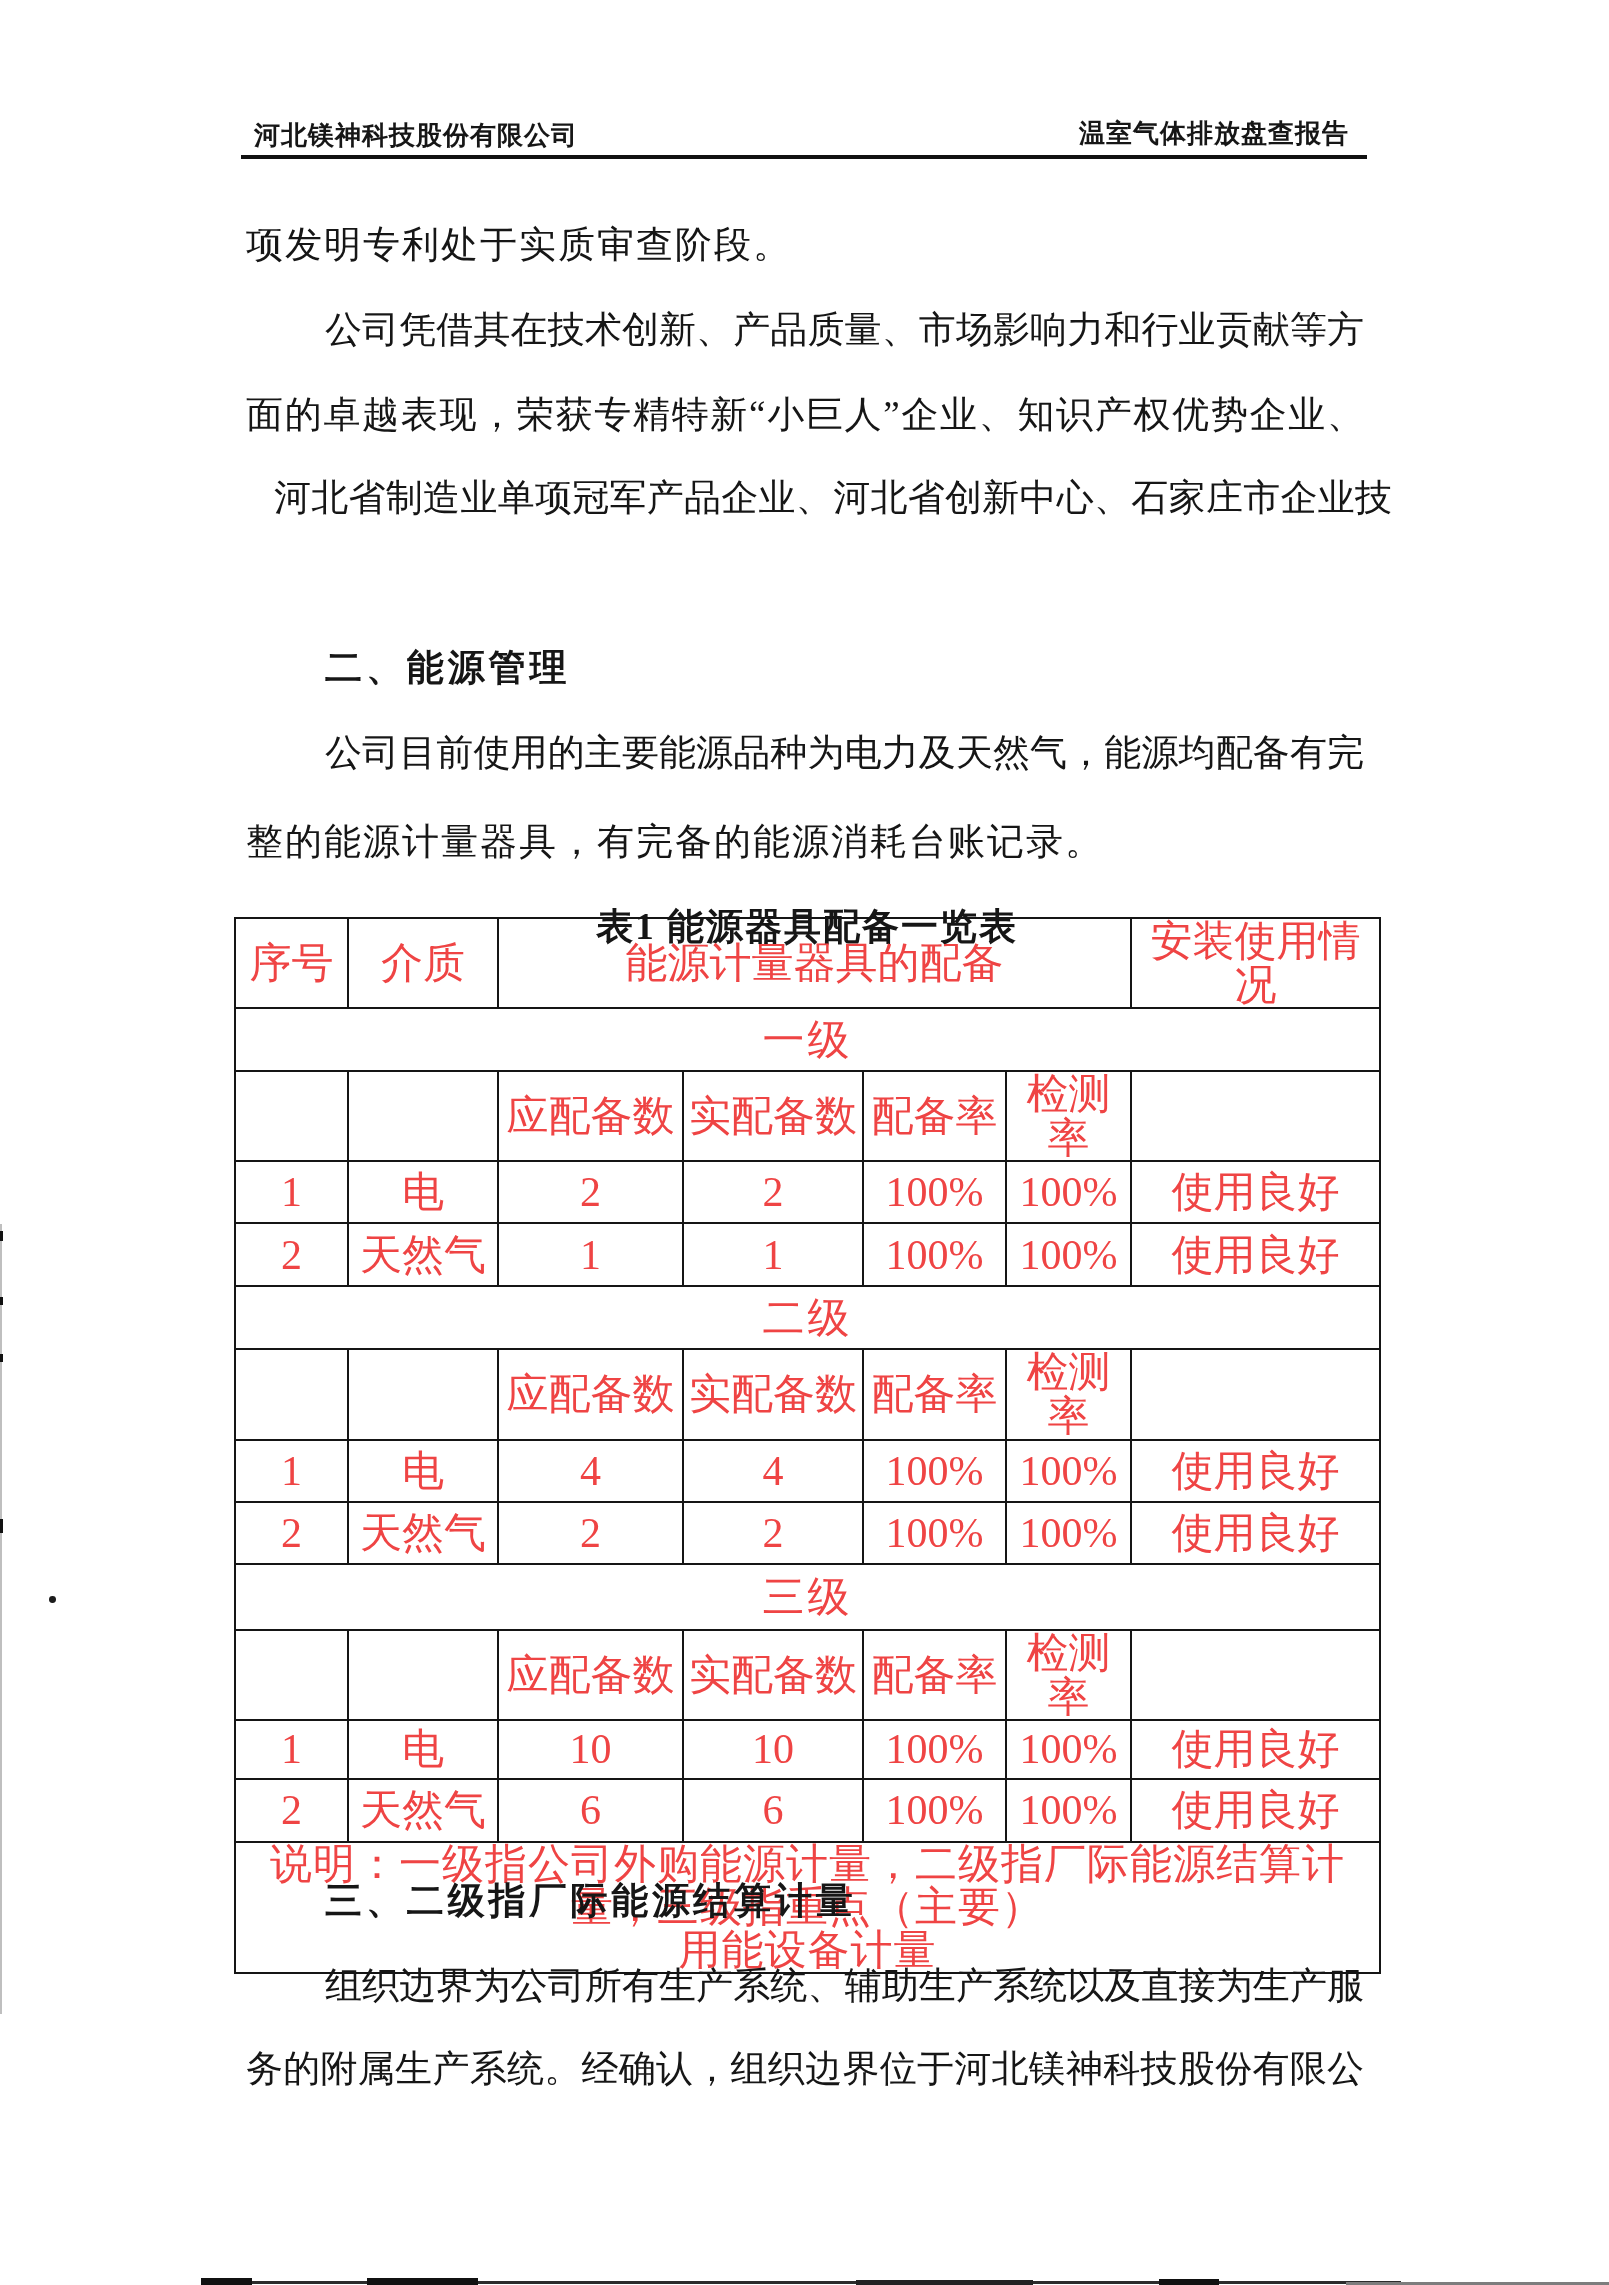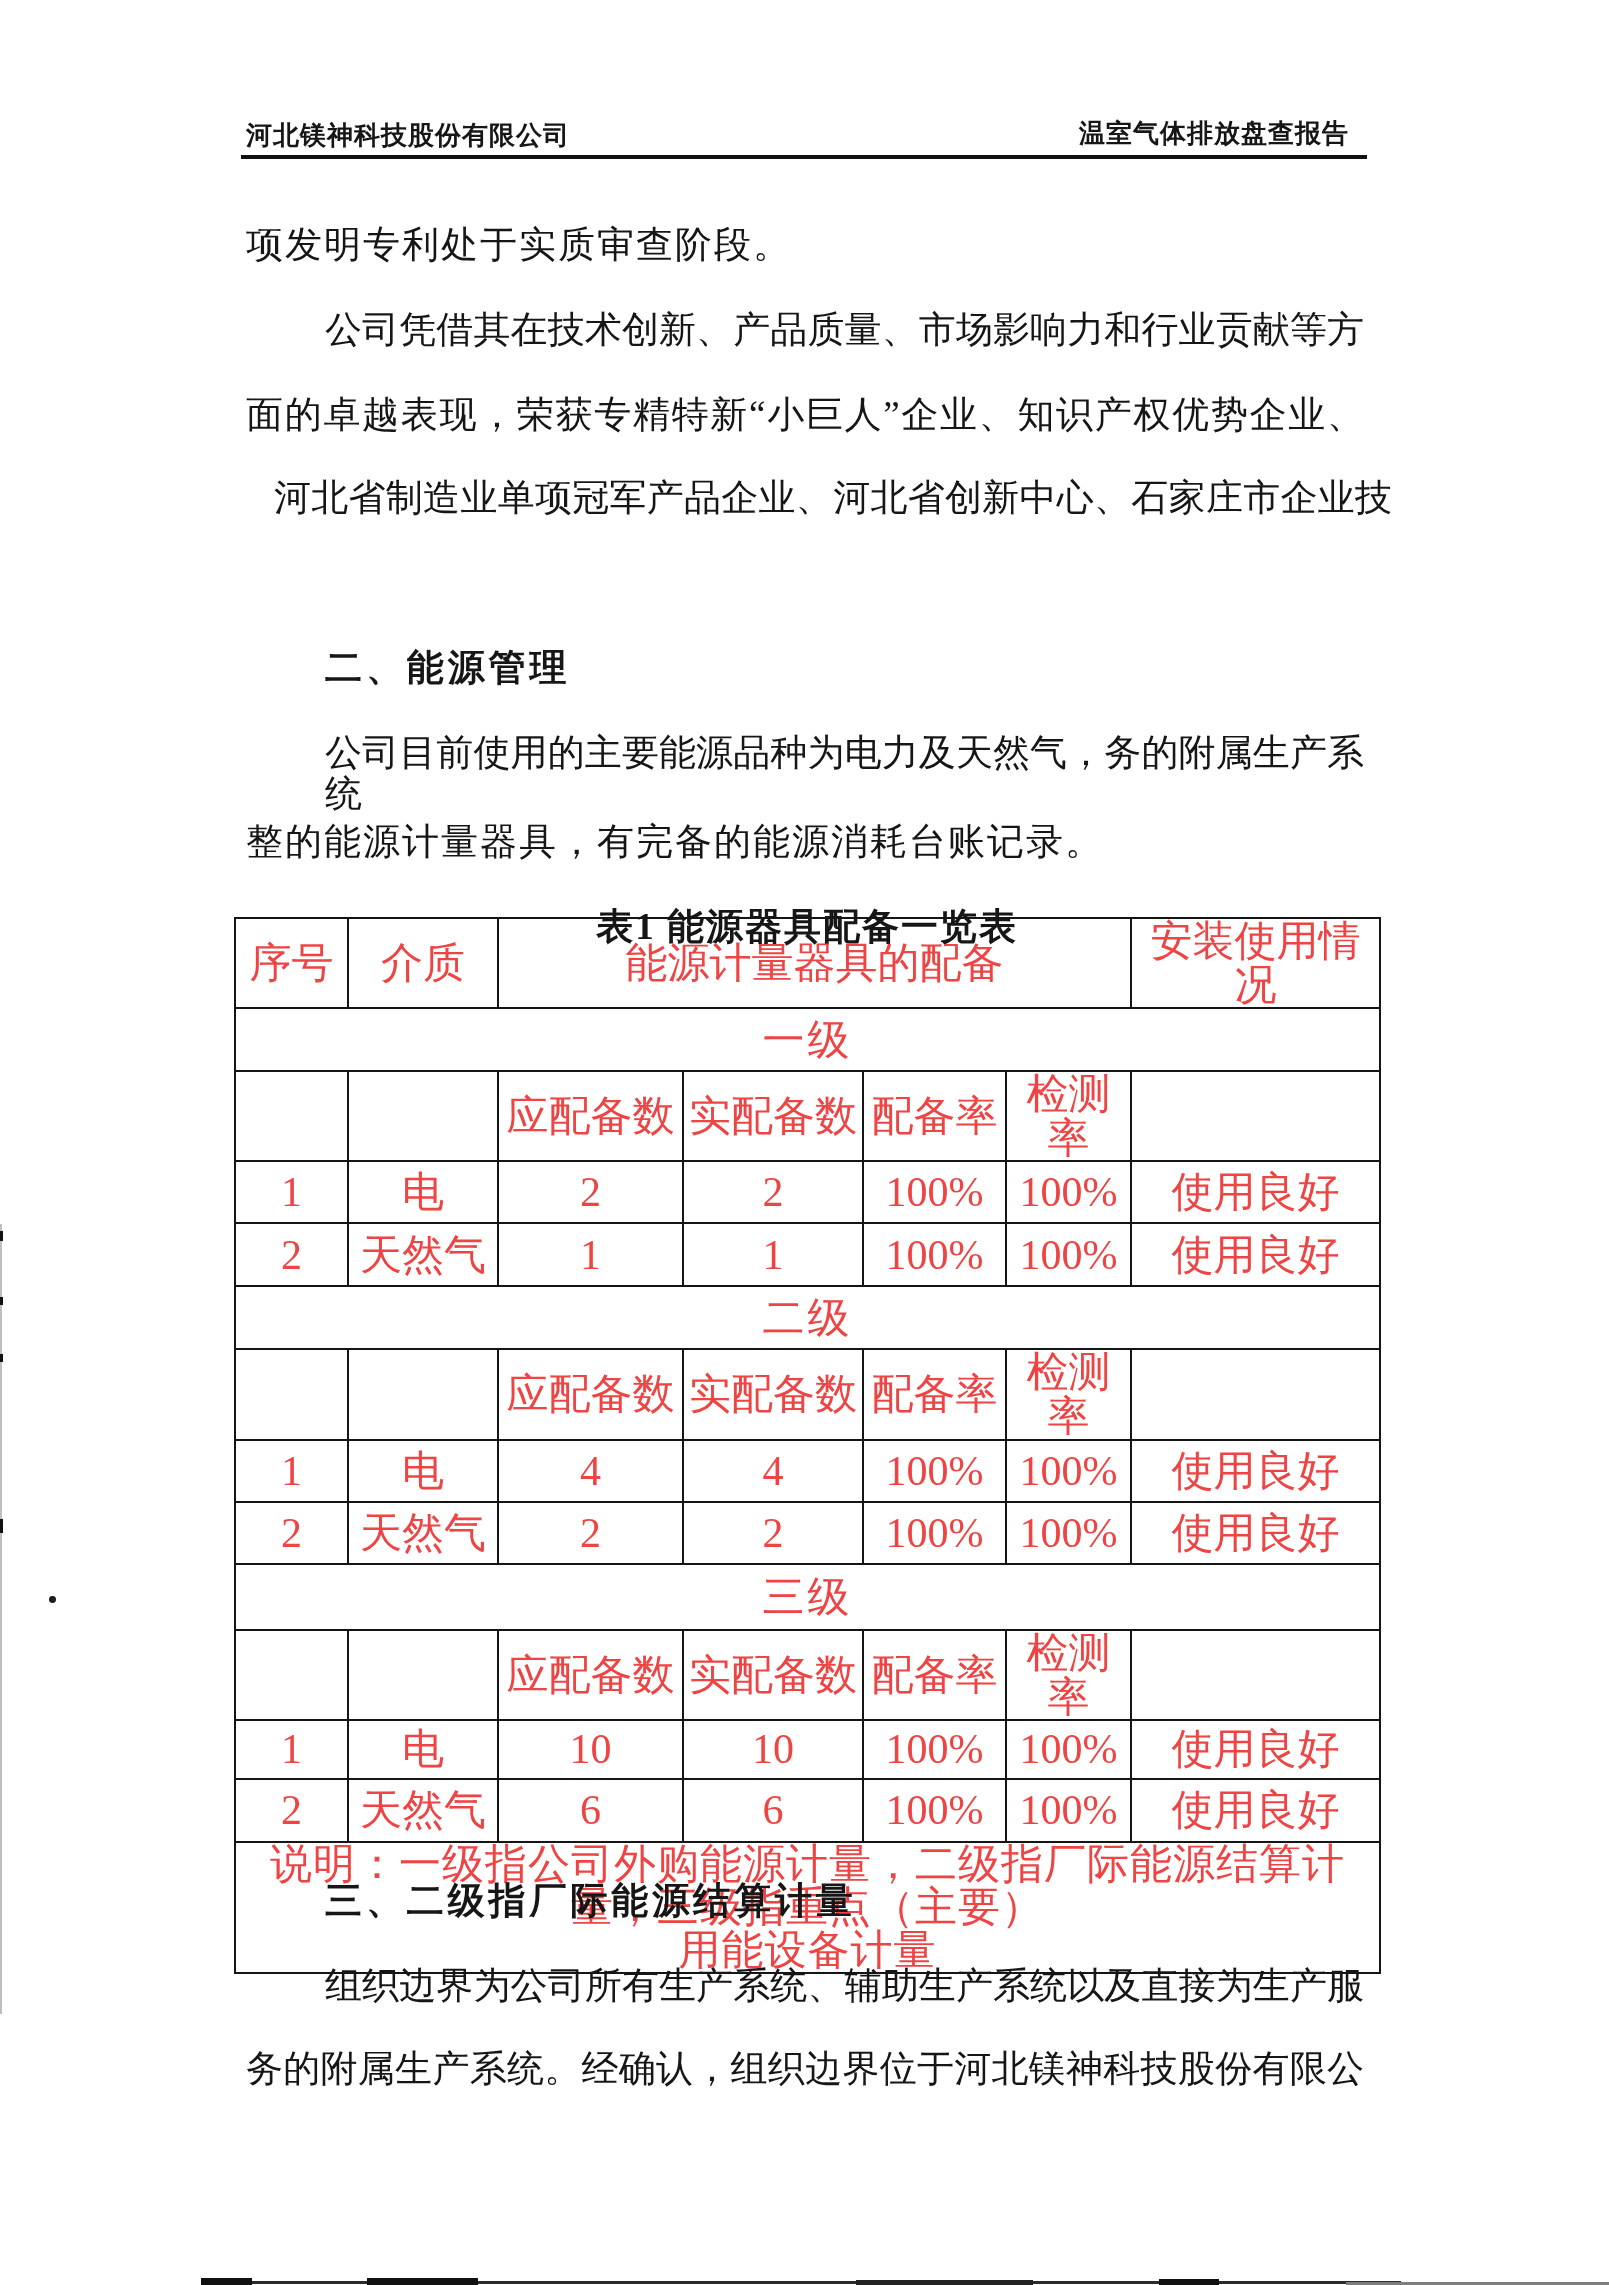--- a/index.html
+++ b/index.html
@@ -12,7 +12,7 @@
     color:#161616;
   }
   .abs{position:absolute;}
-  .hdr{font-size:26px;font-weight:600;letter-spacing:1px;white-space:nowrap;line-height:1;}
+  .hdr{font-size:26px;font-weight:600;letter-spacing:1px;white-space:nowrap;line-height:1;margin-left:8px;}
   .rule{background:#111;}
   .bline{font-size:37px;line-height:1.12;}
   .just{text-align:justify;text-align-last:justify;}

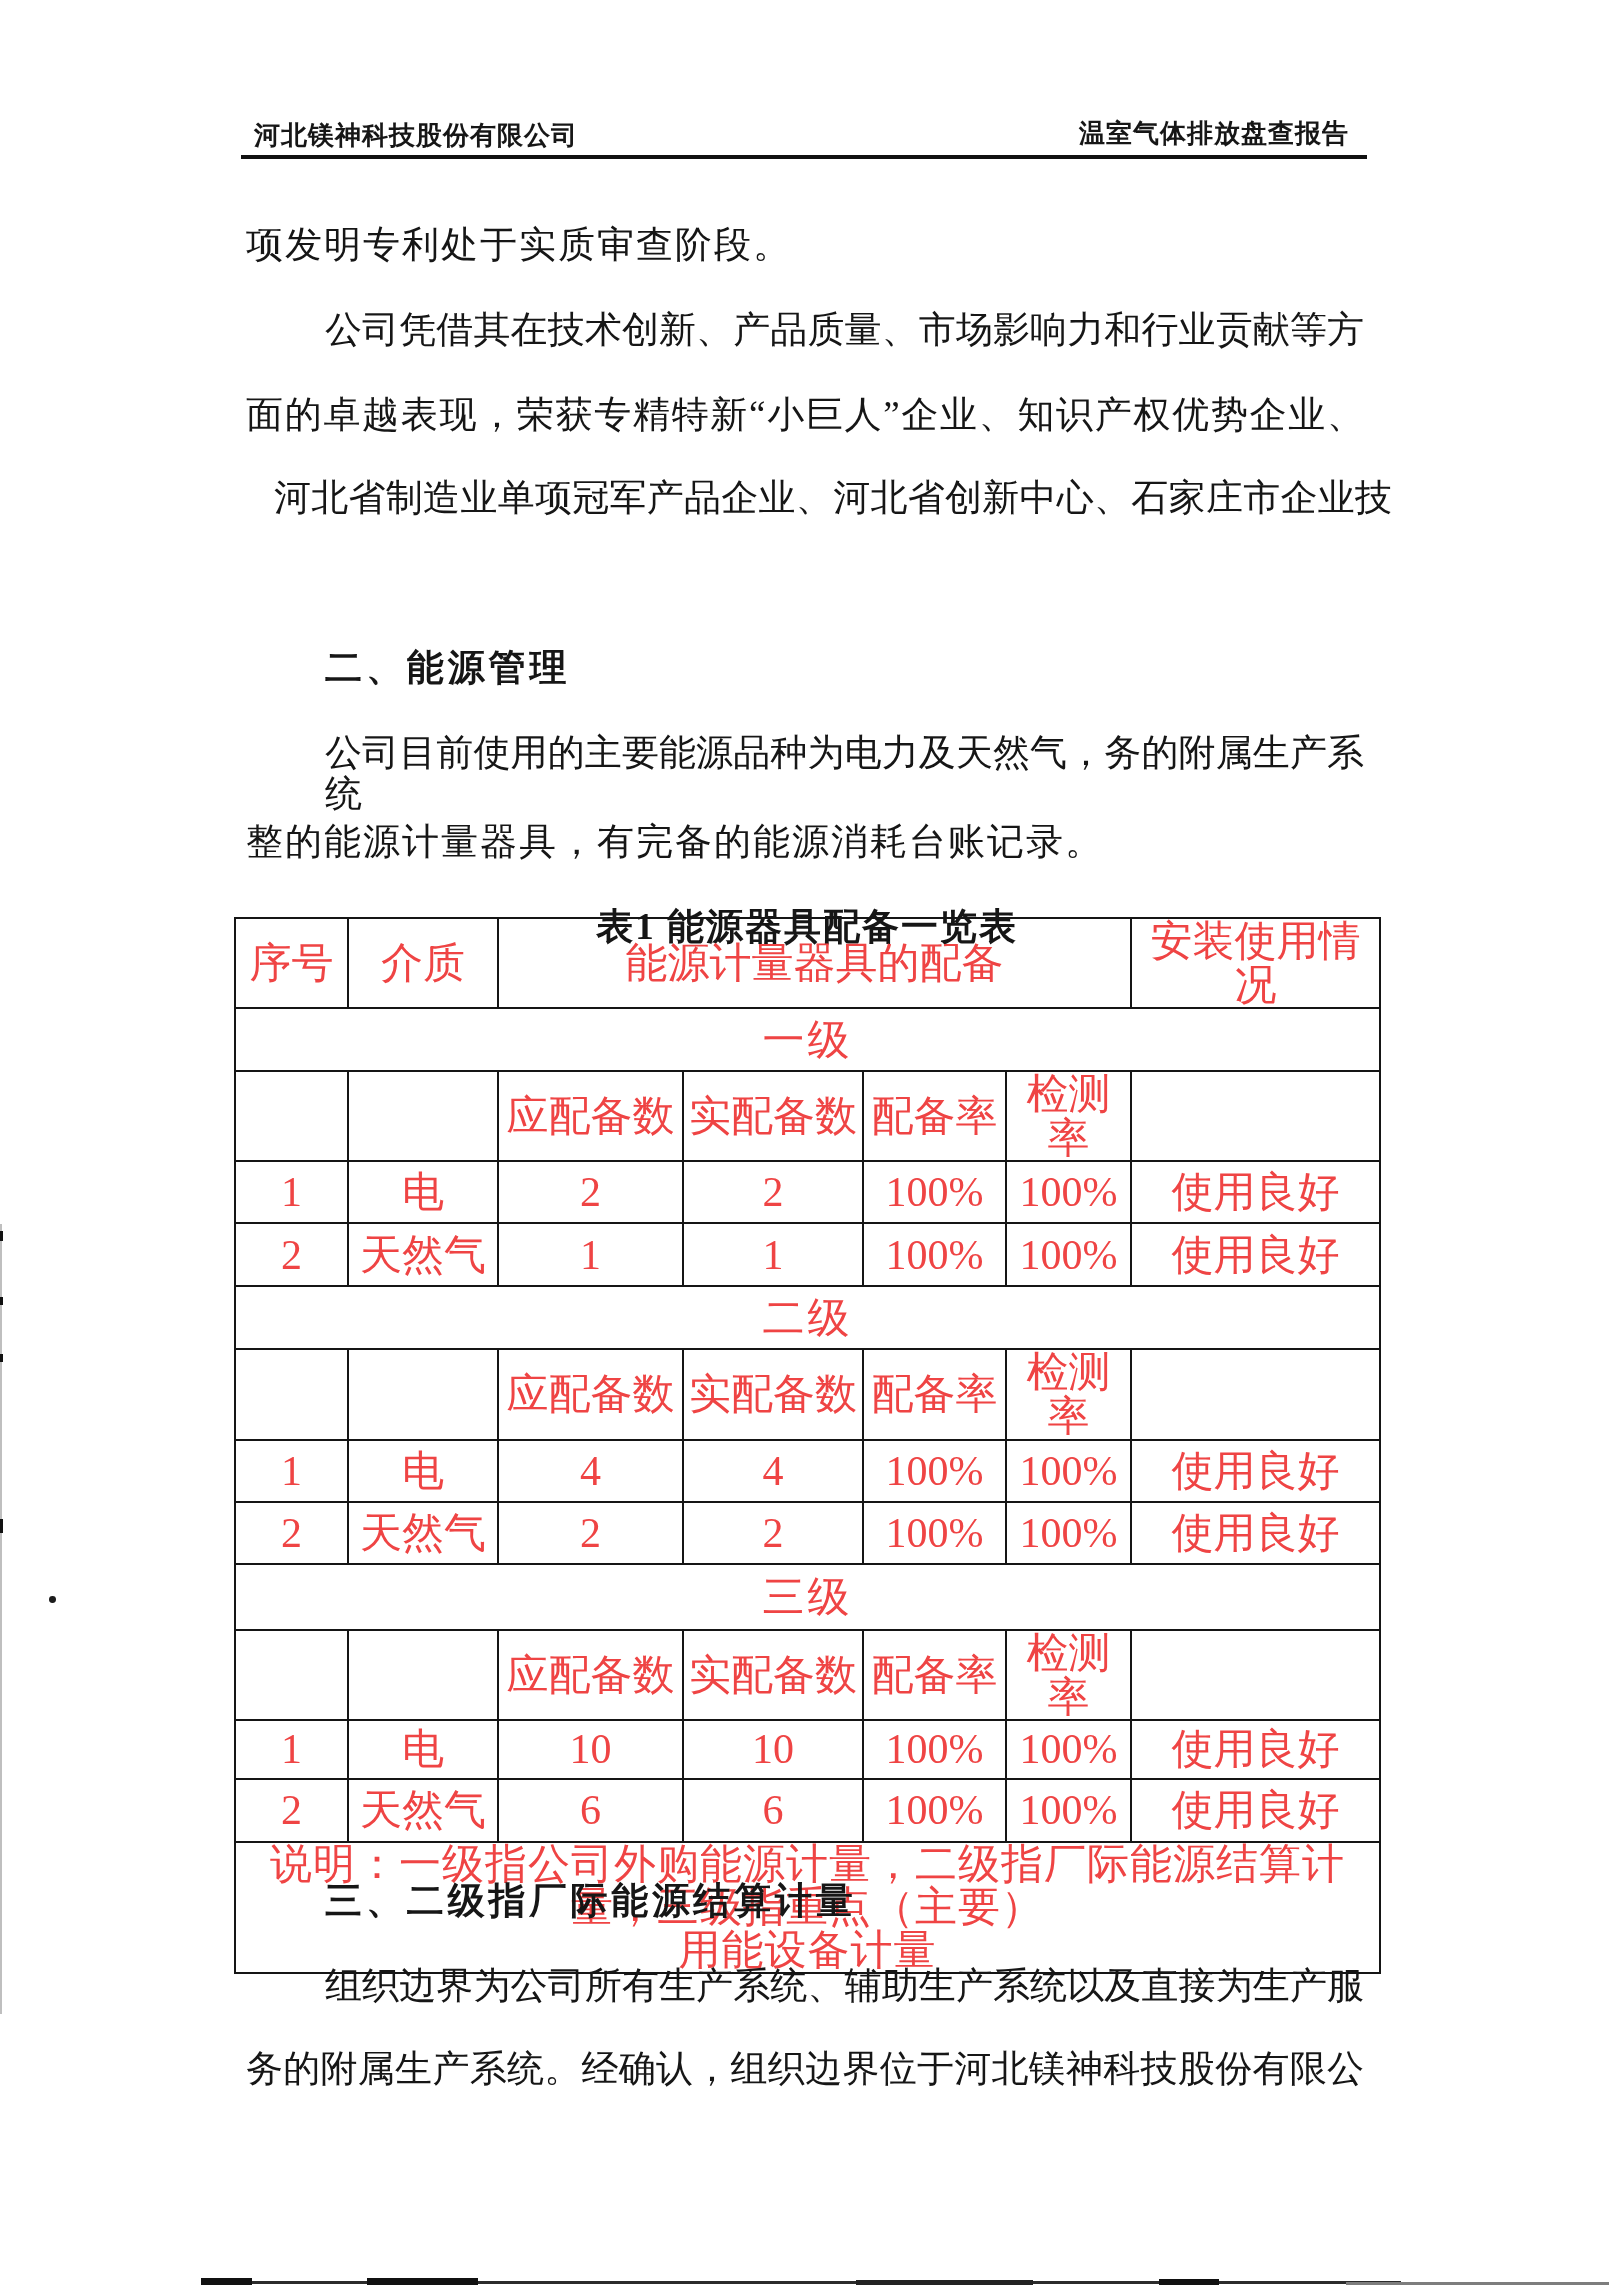--- a/index.html
+++ b/index.html
@@ -53,7 +53,7 @@
 
   <div class="abs heading" style="left:325px;top:647px;">二、能源管理</div>
 
-  <div class="abs bline just" style="left:325px;top:732px;width:1039px;">公司目前使用的主要能源品种为电力及天然气，务的附属生产系统</div>
+  <div class="abs bline just" style="left:325px;top:732px;width:1039px;">公司目前使用的主要能源品种为电力及天然气，能源均配备有完</div>
   <div class="abs bline endline" style="left:246px;top:821px;">整的能源计量器具，有完备的能源消耗台账记录。</div>
 
   <div class="abs caption" style="left:234px;top:906px;width:1146px;">表1 能源器具配备一览表</div>

